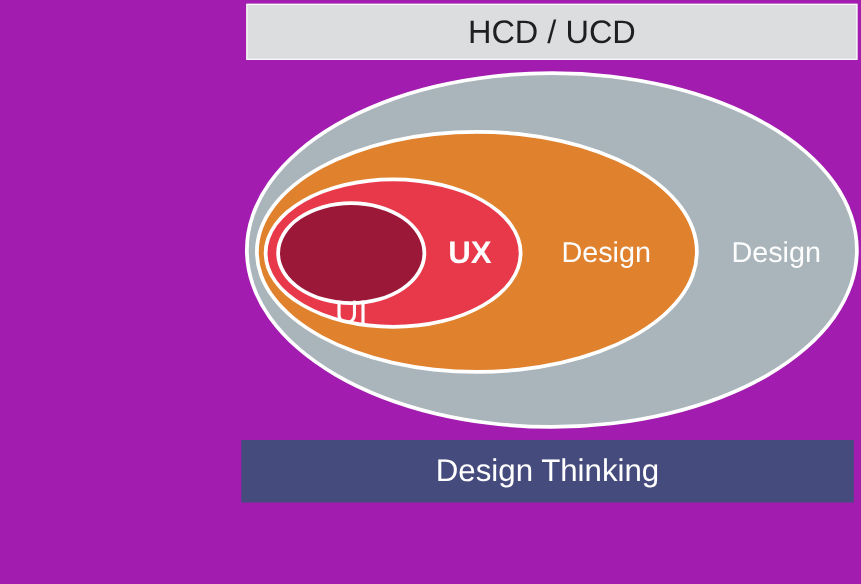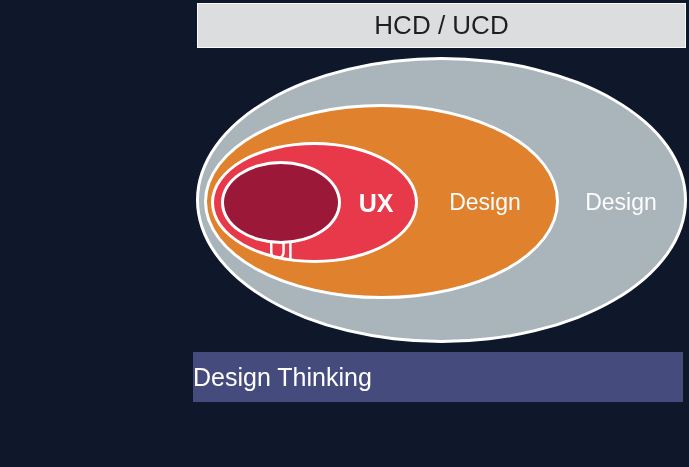--- a/index.html
+++ b/index.html
@@ -71,7 +71,7 @@
 </head>
 <body>
 
-<div class="canvas" style="background-color: #0f172a;">
+<div class="canvas" style="background-color: #a21caf;">
 
   <div class="top-bar" style="background-color: rgb(220, 221, 222); color: rgb(31, 31, 31);">
     <span>HCD / UCD</span>

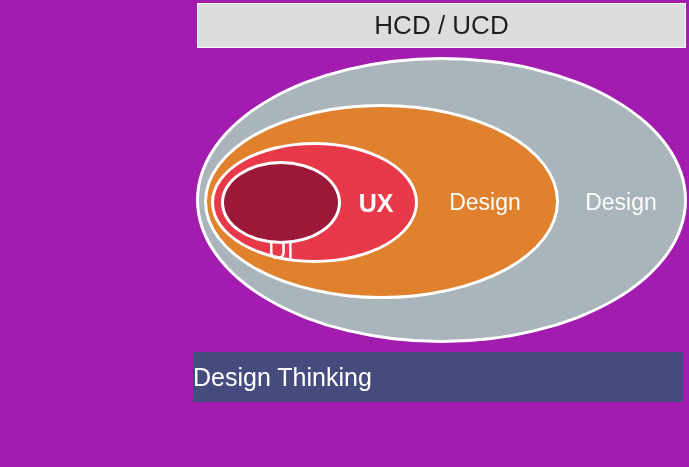--- a/index.html
+++ b/index.html
@@ -63,6 +63,7 @@
     width: 490px;
     display: flex;
     align-items: center;
+    justify-content: center;
     font-size: 25px;
   }
   .thinking-bar.bar-1 { top: 352px; height: 50px; }

